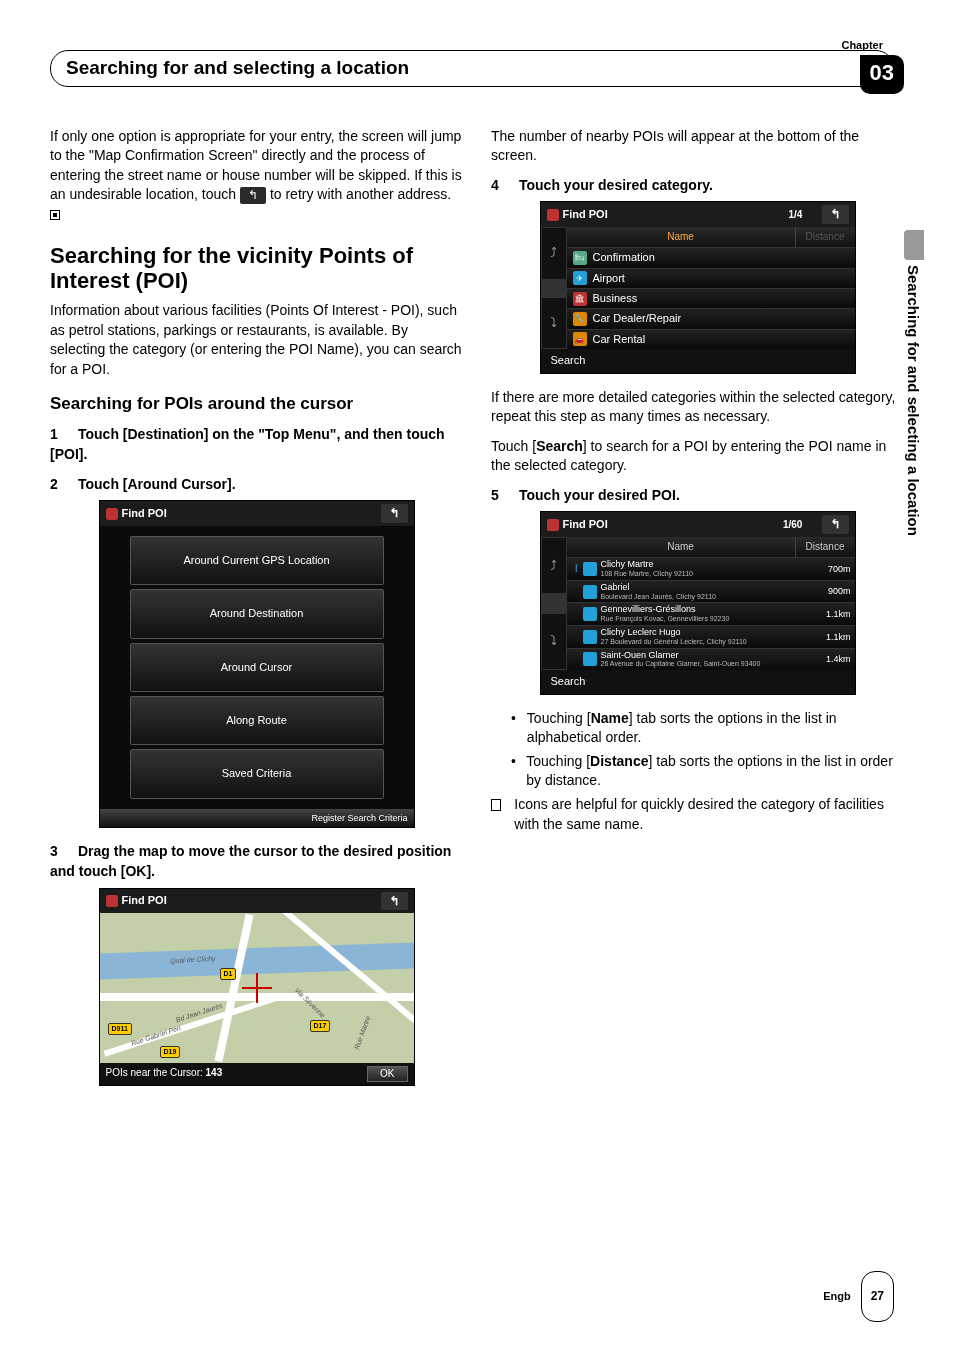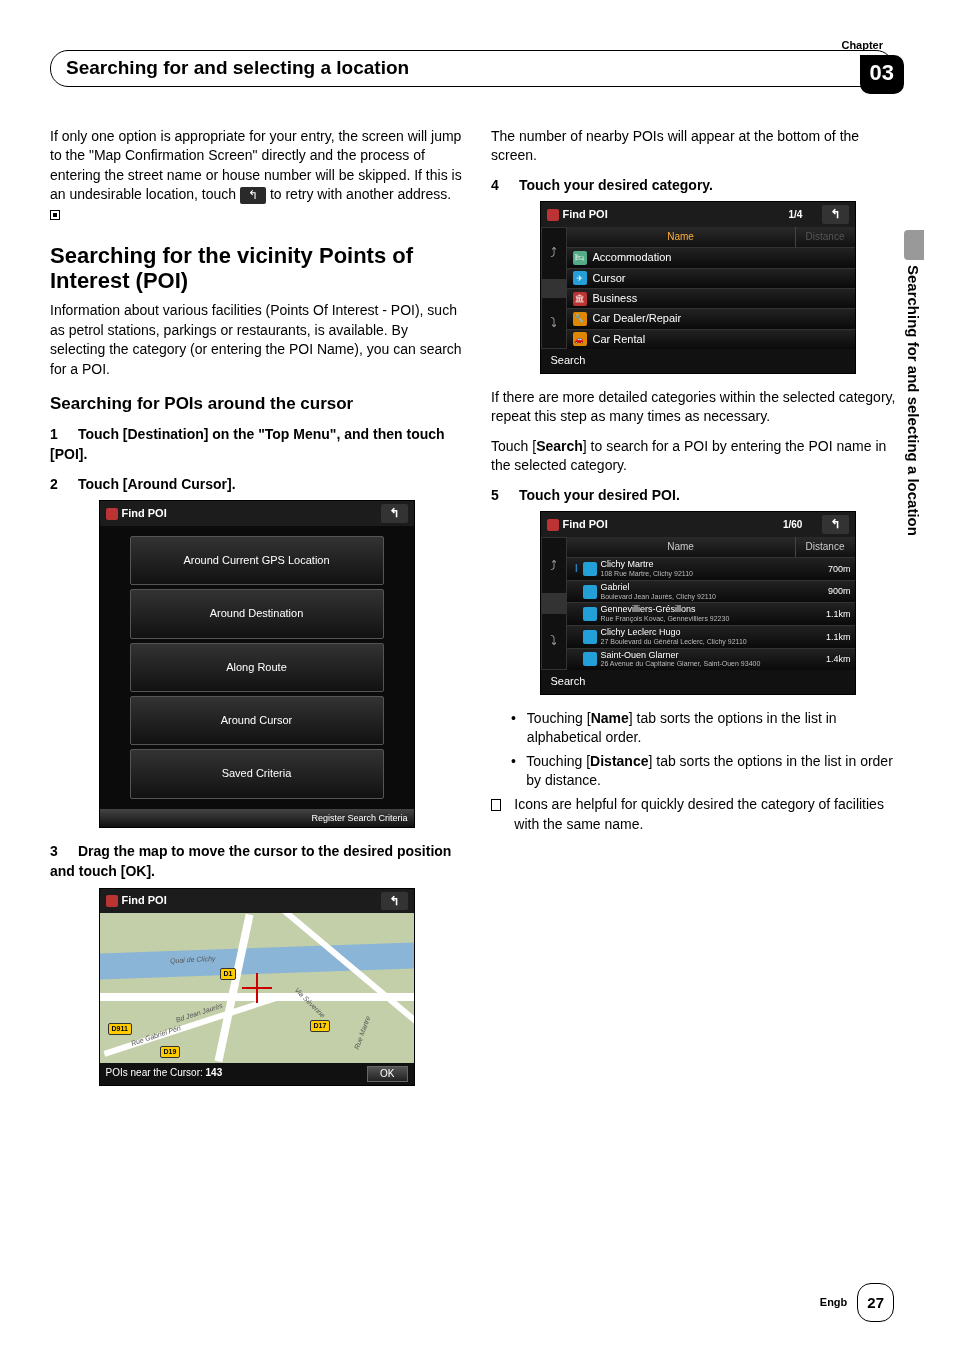--- a/index.html
+++ b/index.html
@@ -280,7 +280,7 @@
           </div>
           <div class="dev-catrow">
               <span class="dev-caticon green">🛏</span>
-              <span>Accommodation</span>
+              <span>Confirmation</span>
             </div>
           <div class="dev-catrow">
               <span class="dev-caticon">✈</span>

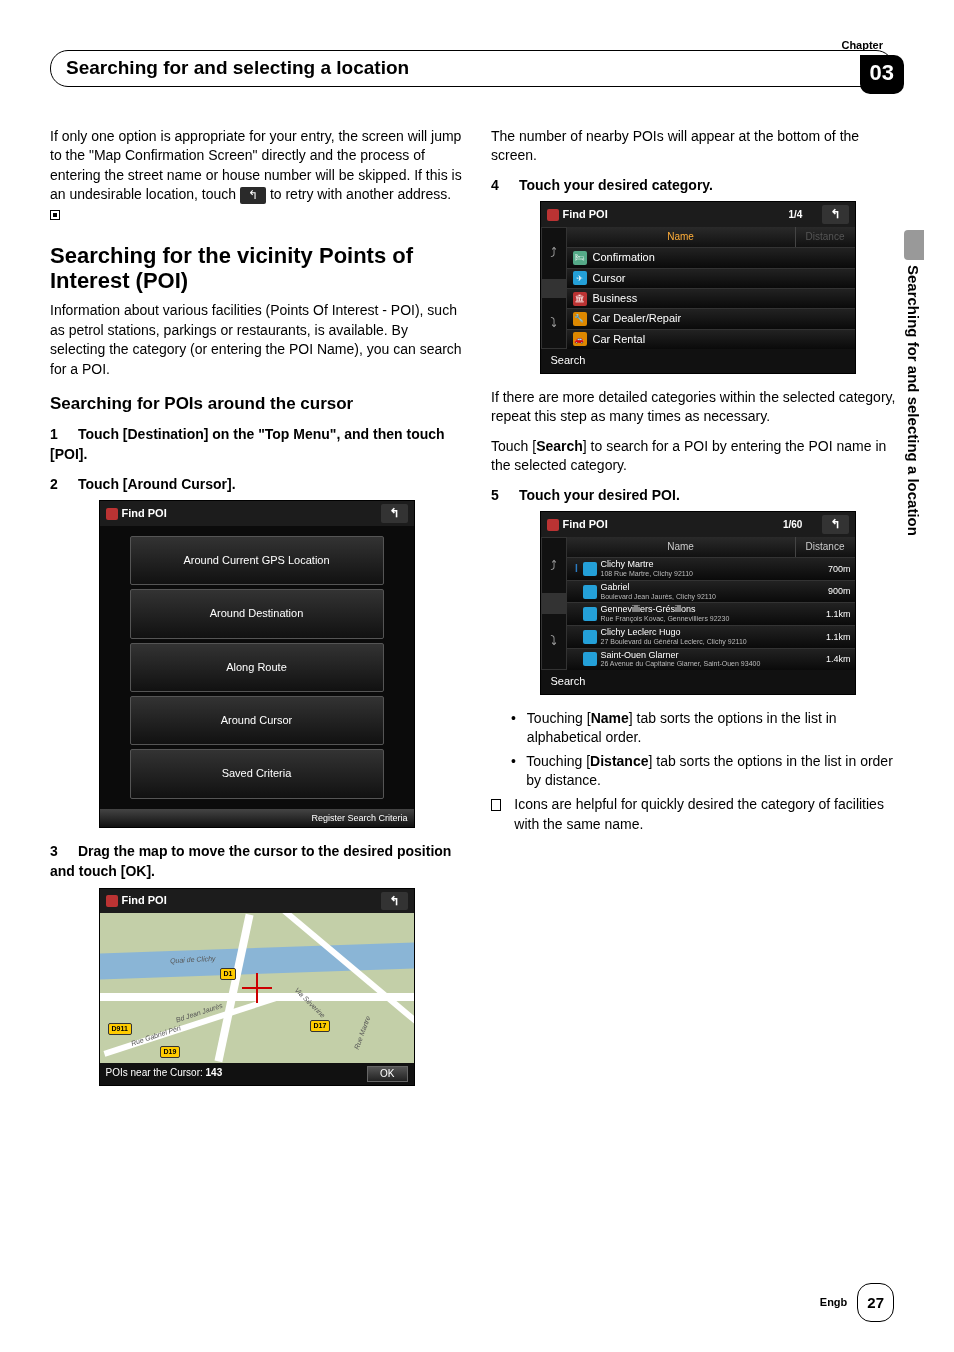--- a/index.html
+++ b/index.html
@@ -284,7 +284,7 @@
             </div>
           <div class="dev-catrow">
               <span class="dev-caticon">✈</span>
-              <span>Cursor</span>
+              <span>Airport</span>
             </div>
           <div class="dev-catrow">
               <span class="dev-caticon red">🏛</span>

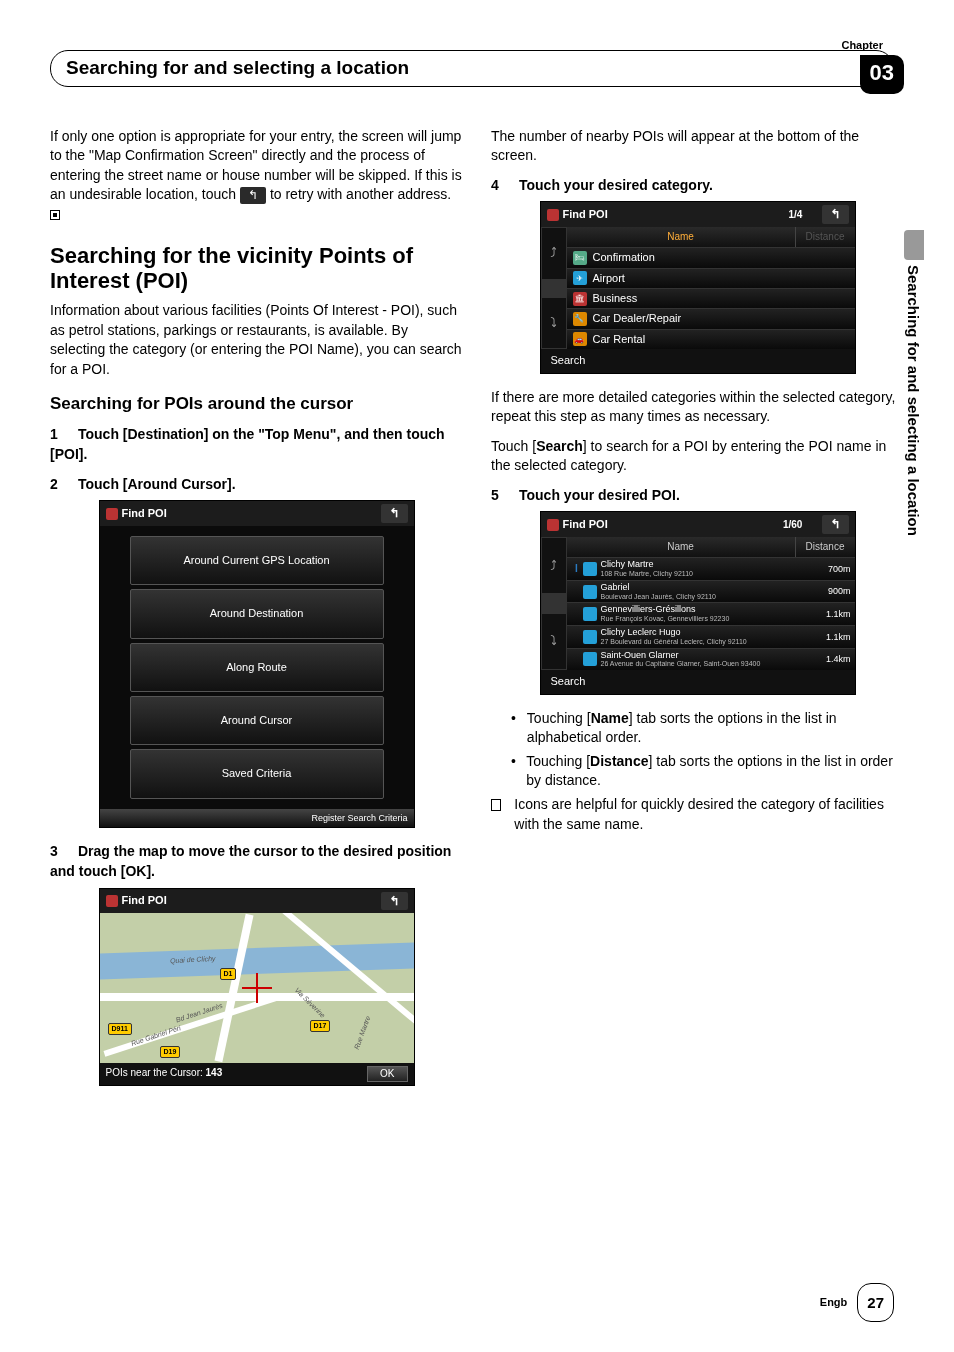--- a/index.html
+++ b/index.html
@@ -213,8 +213,8 @@
       <div class="dev-menu">
         <div class="dev-menu-item">Around Current GPS Location</div>
         <div class="dev-menu-item">Around Destination</div>
+        <div class="dev-menu-item">Around Cursor</div>
         <div class="dev-menu-item">Along Route</div>
-        <div class="dev-menu-item">Around Cursor</div>
         <div class="dev-menu-item">Saved Criteria</div>
       </div>
       <div class="dev-footer-r">Register Search Criteria</div>

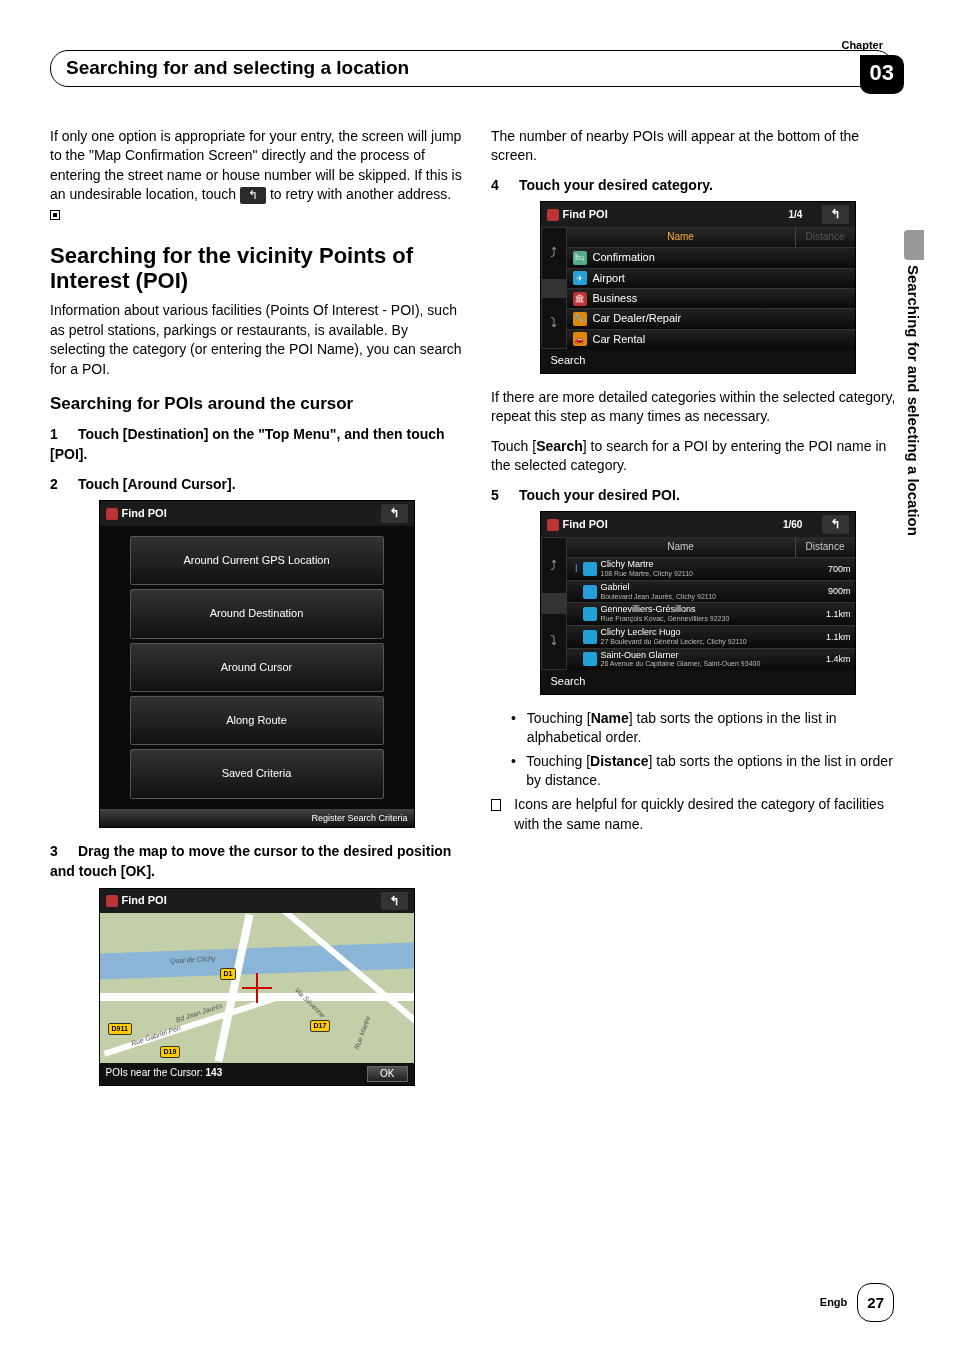--- a/index.html
+++ b/index.html
@@ -63,7 +63,7 @@
   .footer .lang { font-size: 11px; font-weight: bold; }
   .footer .pg {
     border: 1.5px solid #000; border-radius: 14px;
-    padding: 8px 9px; font-weight: bold; font-size: 15px;
+    padding: 16px 9px; font-weight: bold; font-size: 12px;
   }
 
   

